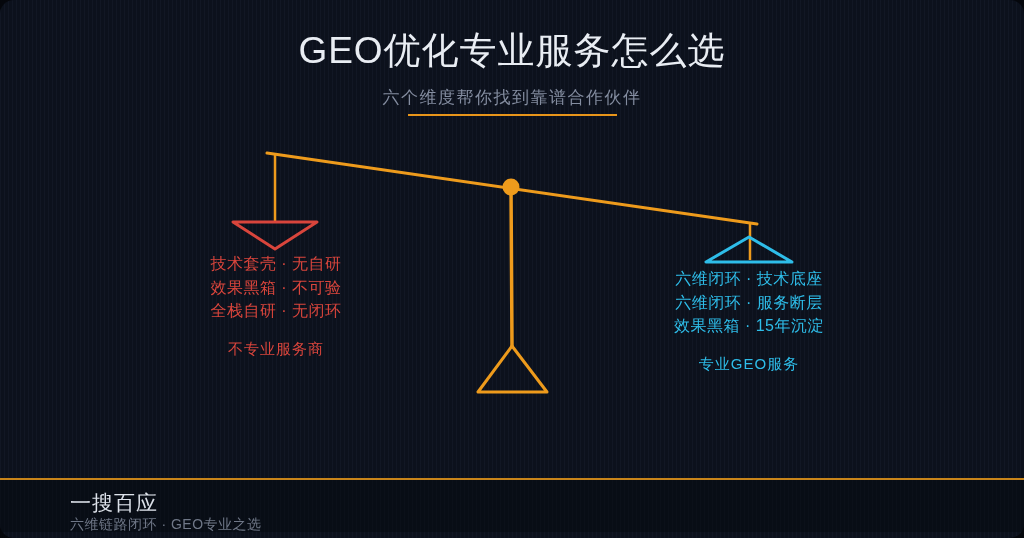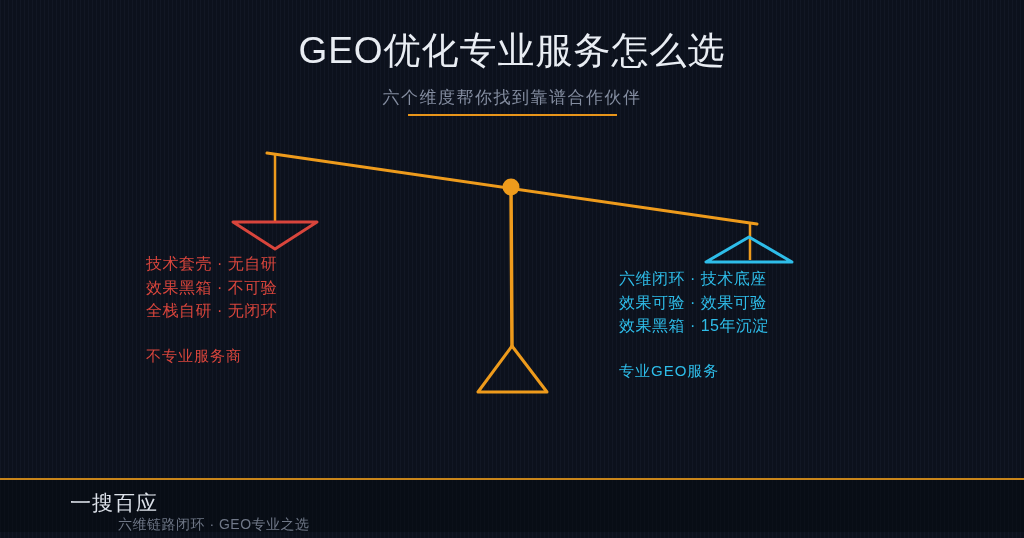--- a/index.html
+++ b/index.html
@@ -12,6 +12,7 @@
     background-image:repeating-linear-gradient(90deg,
       rgba(120,140,190,0.05) 0px, rgba(120,140,190,0.05) 1px,
       rgba(0,0,0,0) 1px, rgba(0,0,0,0) 4px);
+    border-radius:14px;
   }
   .abs{position:absolute;}
   .title{

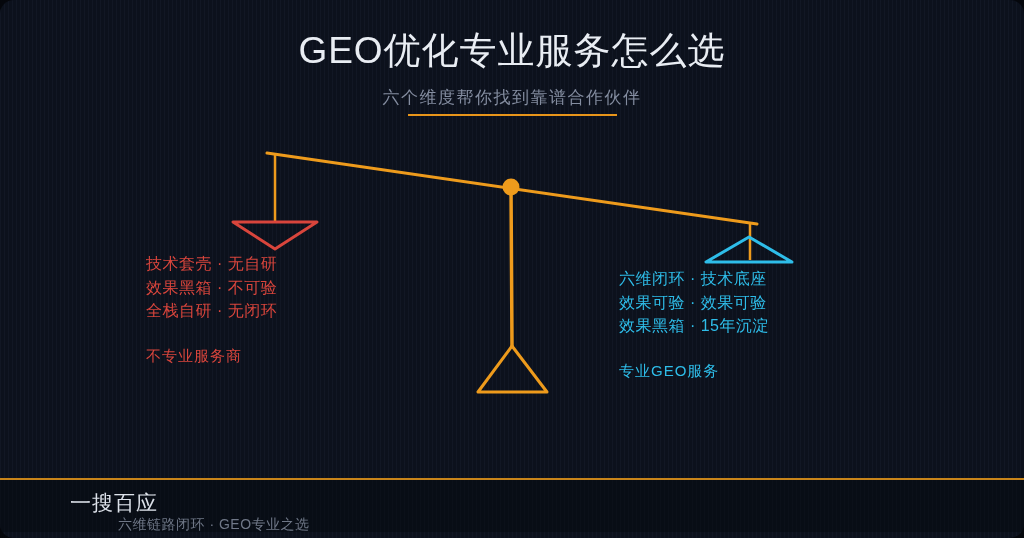--- a/index.html
+++ b/index.html
@@ -32,7 +32,7 @@
     background:#E8951A;
   }
   svg.scale{left:0;top:0;width:1024px;height:538px;}
-  .side-block{width:260px;text-align:left;}
+  .side-block{width:260px;text-align:center;}
   .side-line{font-size:16px;line-height:23.5px;letter-spacing:0.5px;}
   .left-block{left:146px;top:252px;color:#D9453C;}
   .right-block{left:619px;top:267px;color:#2EBDE9;}

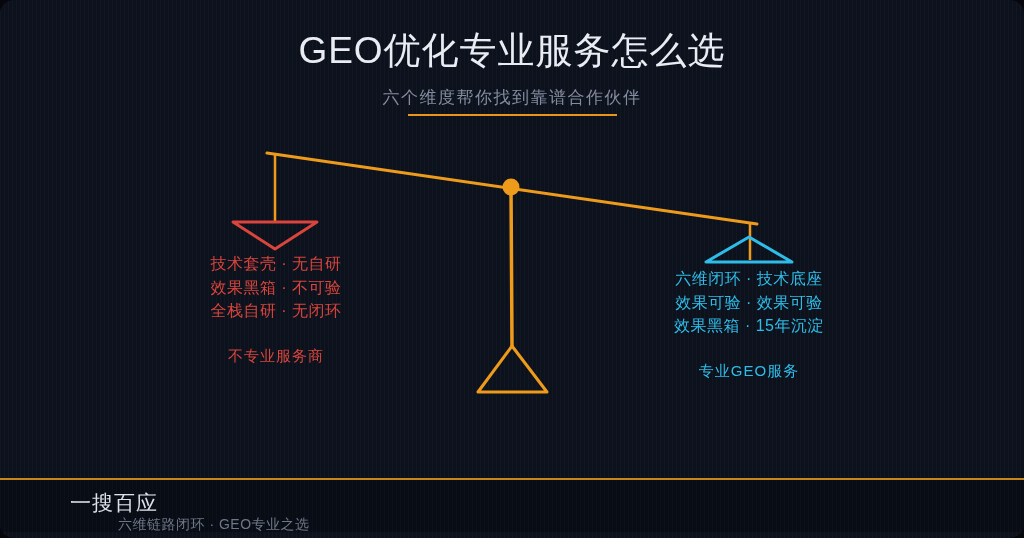--- a/index.html
+++ b/index.html
@@ -95,7 +95,7 @@
 
   <div class="abs side-block right-block">
     <div class="side-line">六维闭环 · 技术底座</div>
-    <div class="side-line">效果可验 · 效果可验</div>
+    <div class="side-line">六维闭环 · 服务断层</div>
     <div class="side-line">效果黑箱 · 15年沉淀</div>
     <div class="side-label">专业GEO服务</div>
   </div>

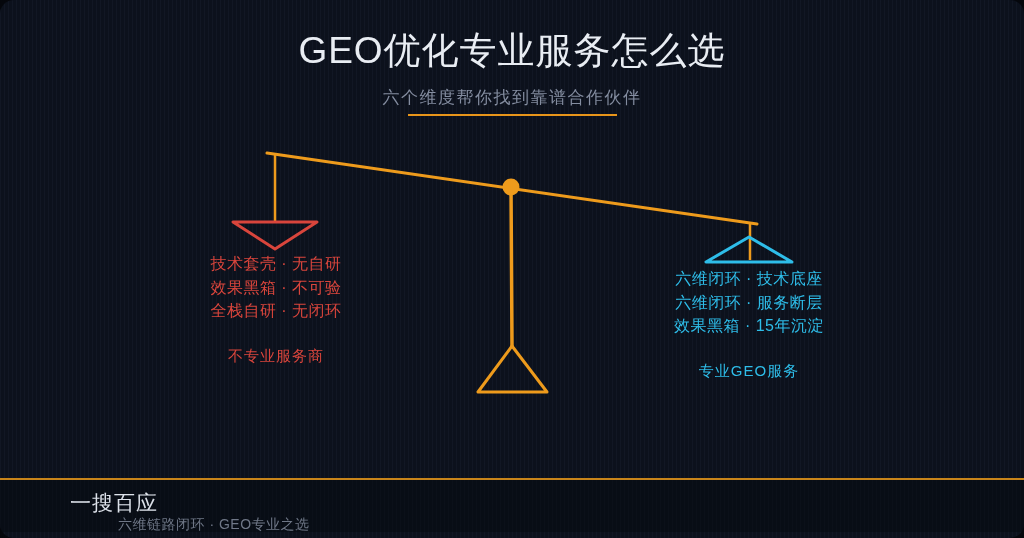--- a/index.html
+++ b/index.html
@@ -36,7 +36,7 @@
   .side-line{font-size:16px;line-height:23.5px;letter-spacing:0.5px;}
   .left-block{left:146px;top:252px;color:#D9453C;}
   .right-block{left:619px;top:267px;color:#2EBDE9;}
-  .side-label{margin-top:24px;font-size:15px;letter-spacing:1px;}
+  .side-label{margin-top:17px;font-size:15px;letter-spacing:1px;}
   .footer-divider{
     left:0;top:478px;width:1024px;height:2px;
     background:#C8851A;

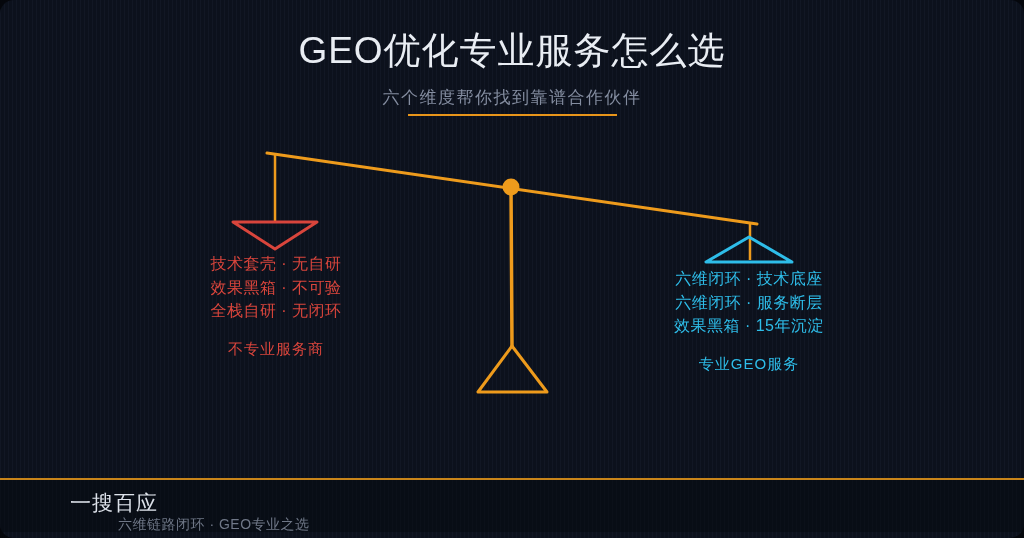--- a/index.html
+++ b/index.html
@@ -51,7 +51,7 @@
   }
   .footer-tagline{
     left:70px;top:36px;
-    font-size:14px;color:#6F7787;letter-spacing:0.5px;margin-left:48px;
+    font-size:14px;color:#6F7787;letter-spacing:0.5px;
   }
   .footer-badge{
     right:71px;top:13px;

